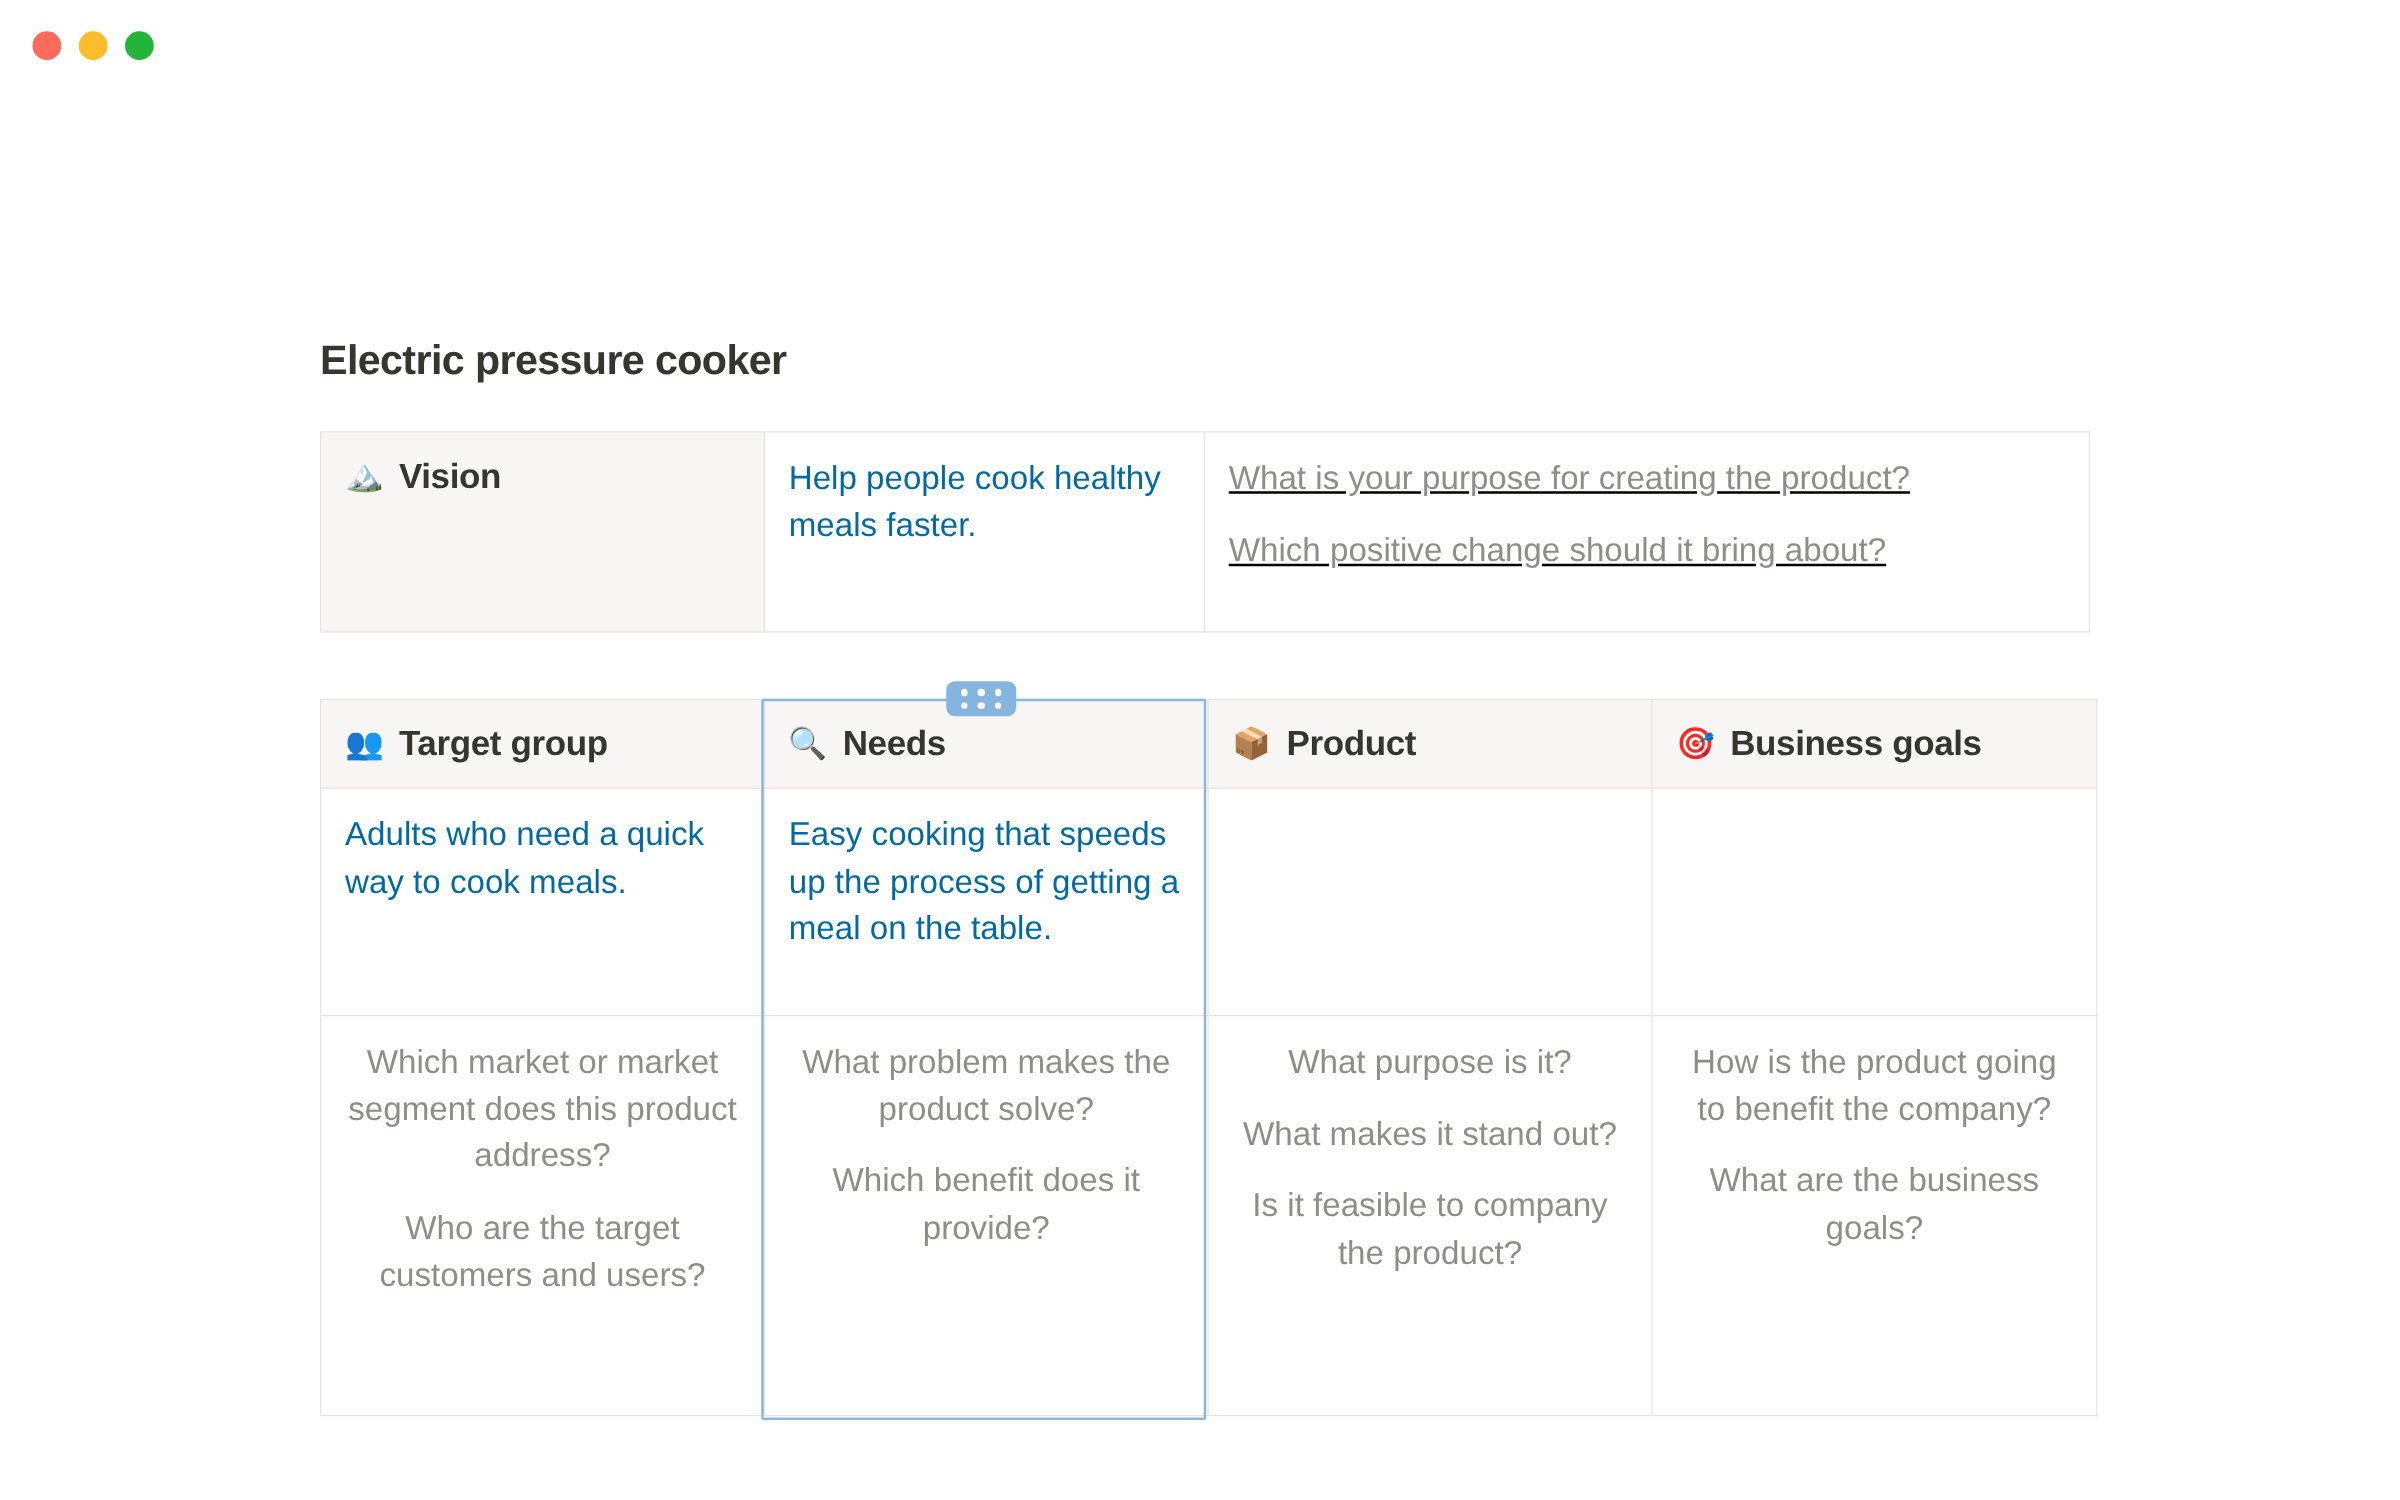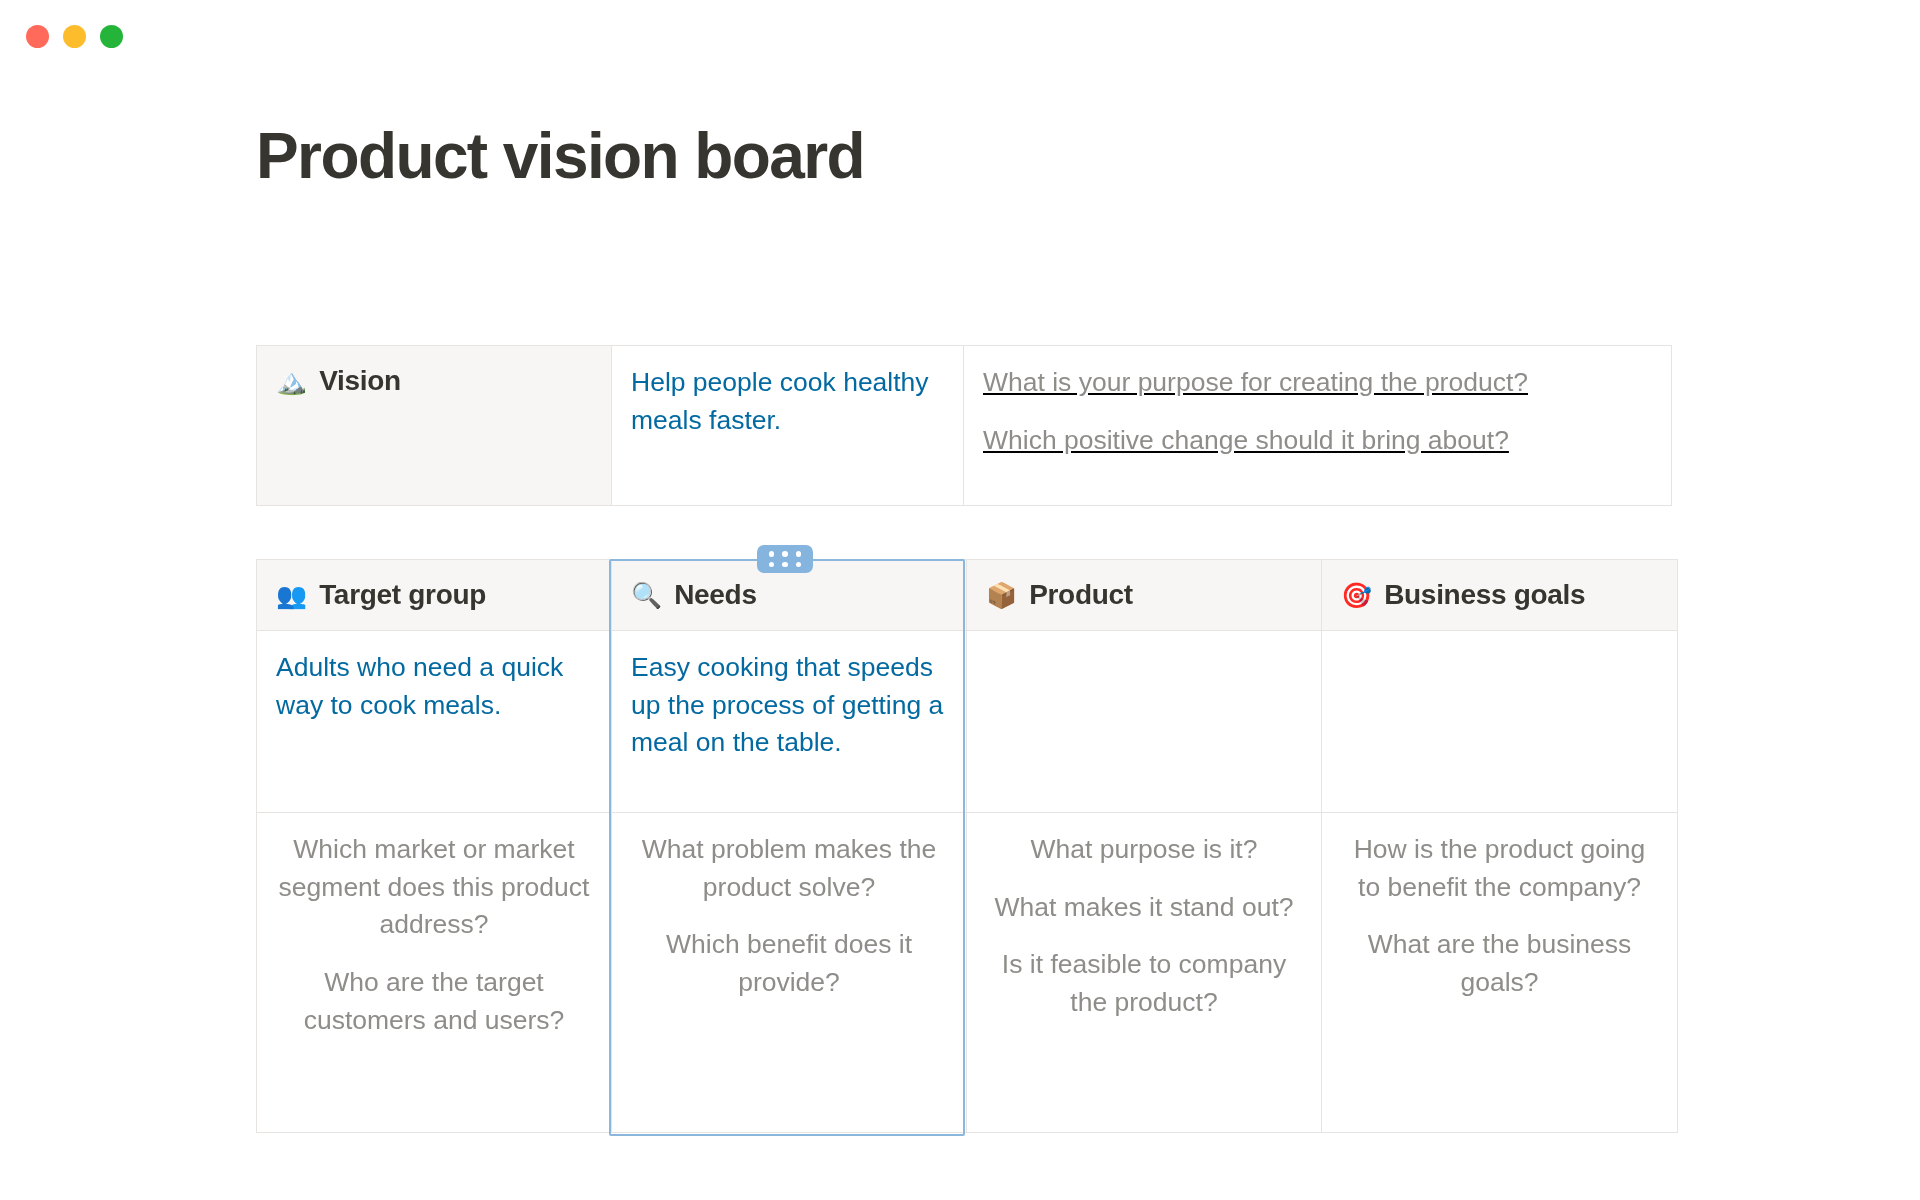--- a/index.html
+++ b/index.html
@@ -188,7 +188,6 @@
     <div class="traffic-dot dot-max"></div>
   </div>
 
-  <h1 class="page-title">Product vision board</h1>
 
 
   <table class="board-table" id="vision-table">

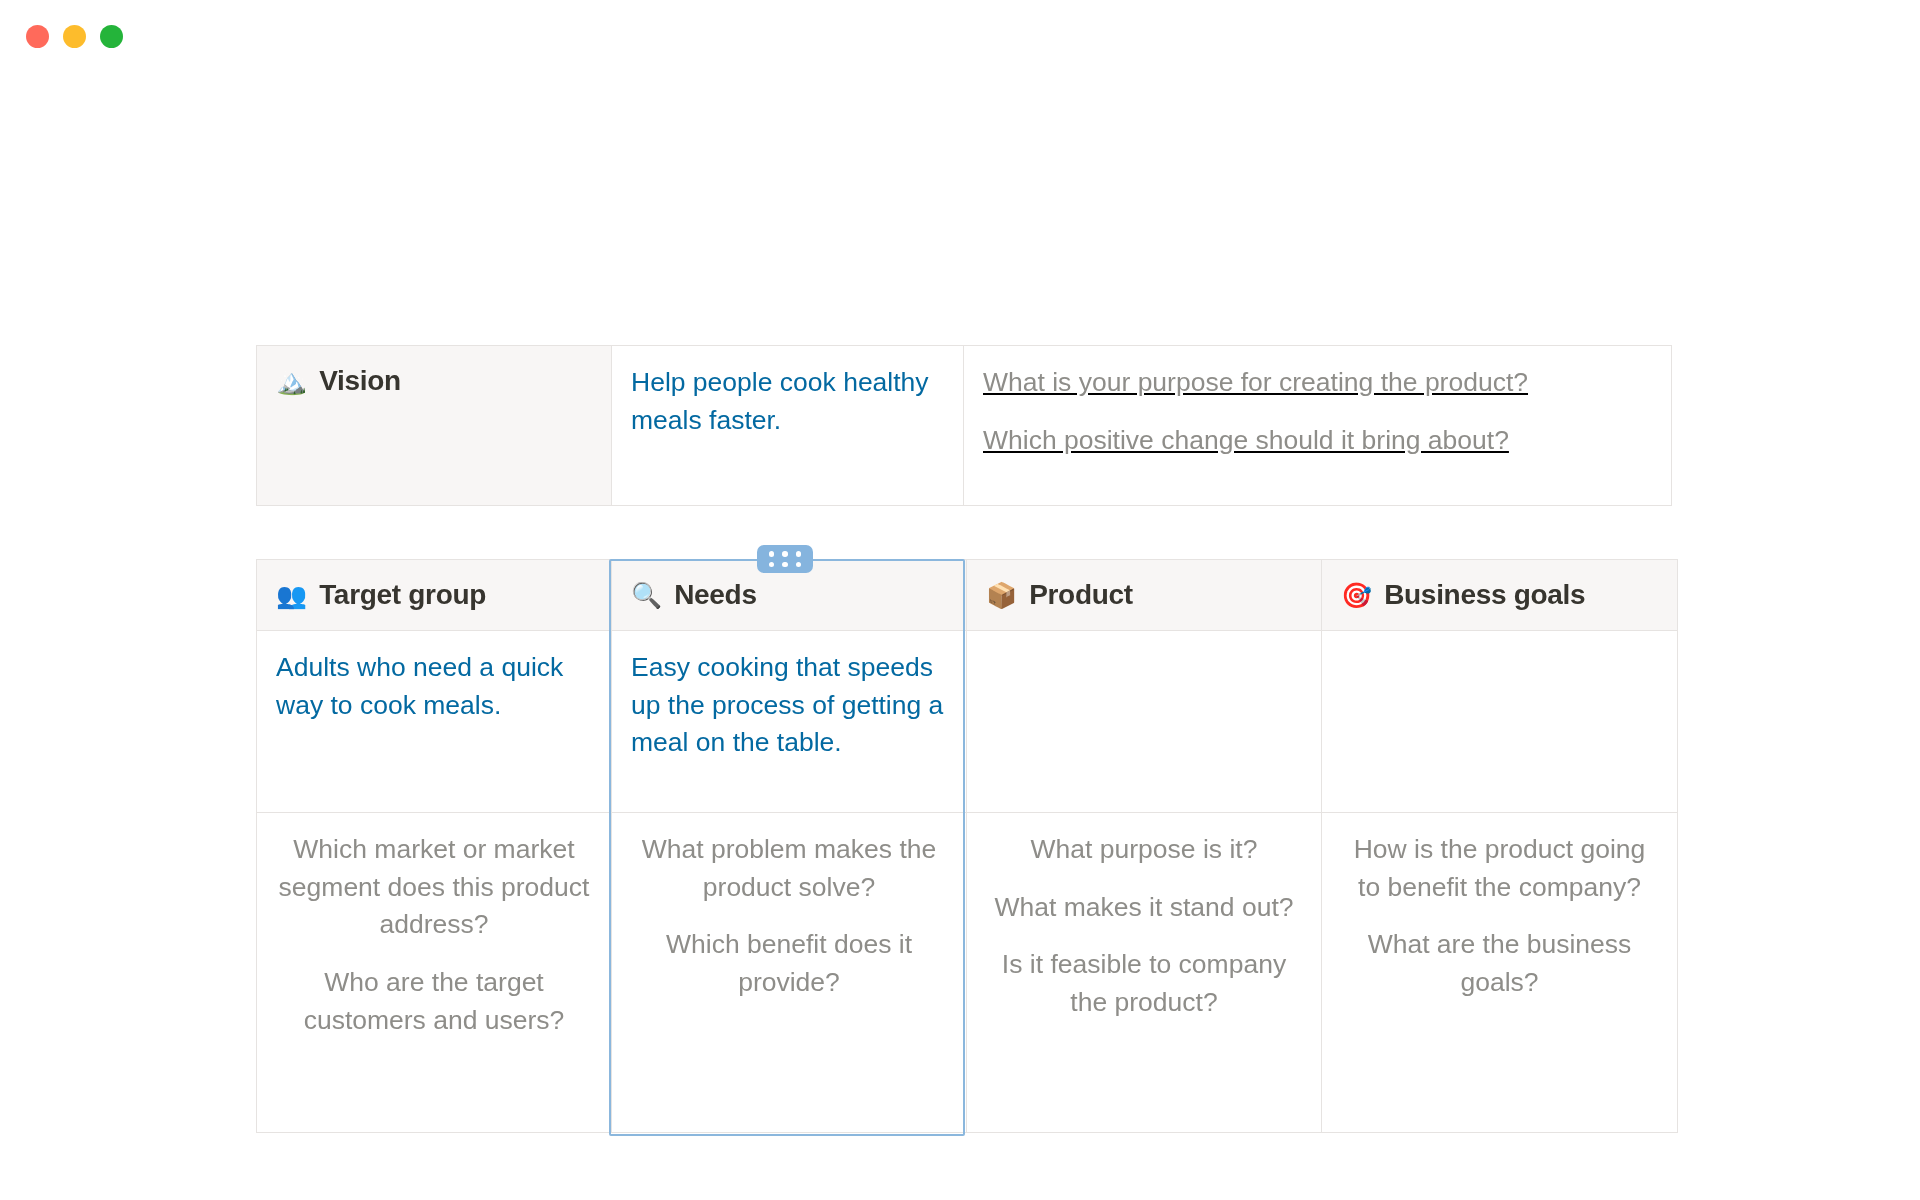--- a/index.html
+++ b/index.html
@@ -189,6 +189,7 @@
   </div>
 
 
+  <h2 class="page-subtitle">Electric pressure cooker</h2>
 
   <table class="board-table" id="vision-table">
     <tbody>

